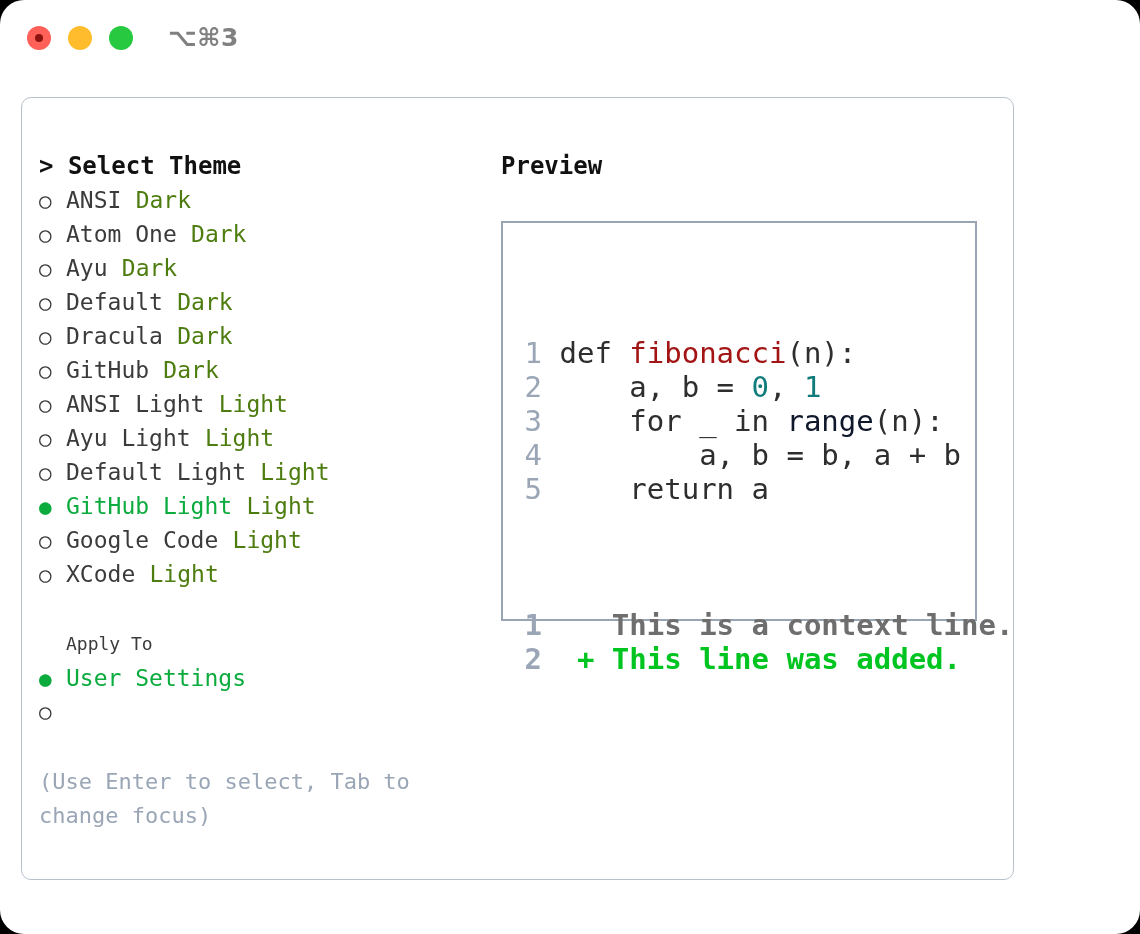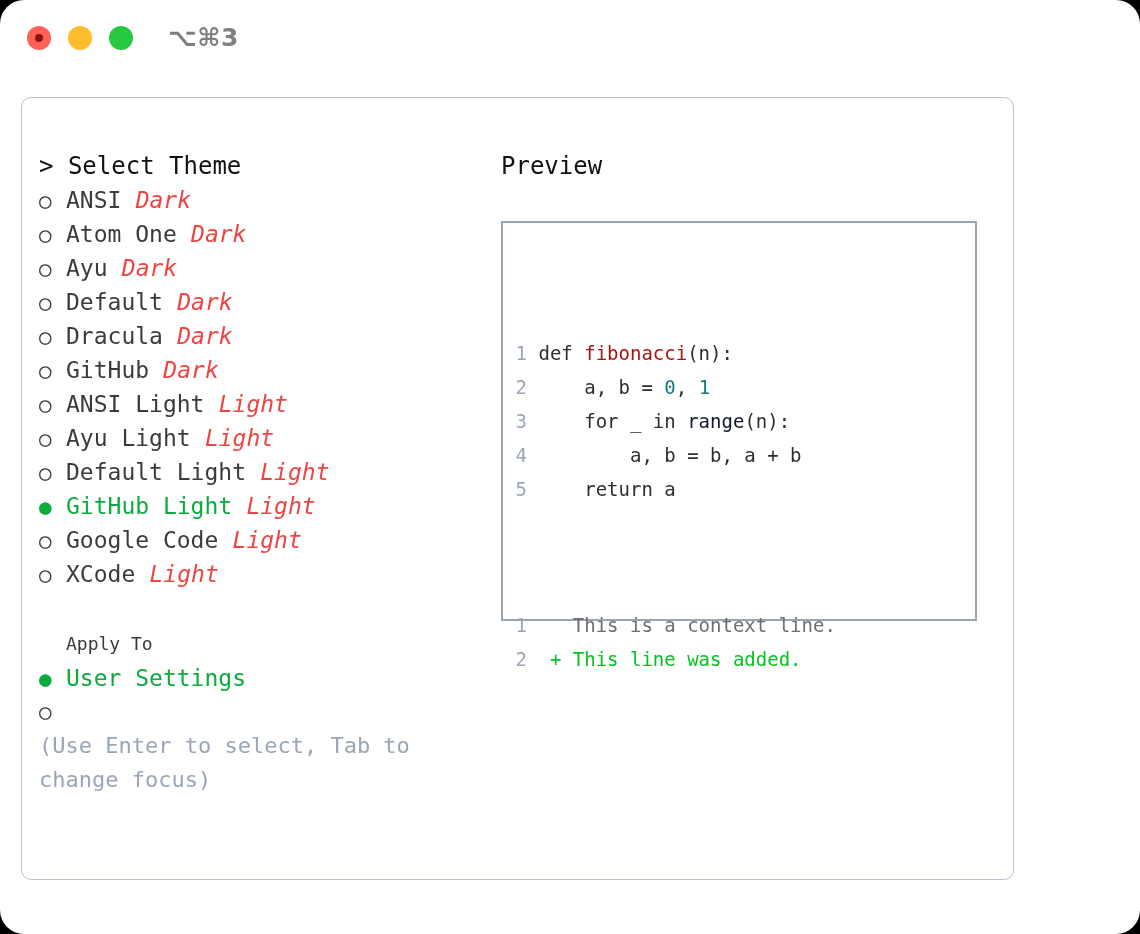--- a/index.html
+++ b/index.html
@@ -98,7 +98,7 @@
 
   .panel-title {
     font-size: 24px;
-    font-weight: normal;
+    font-weight: bold;
     color: #111111;
     line-height: 34px;
     white-space: pre;

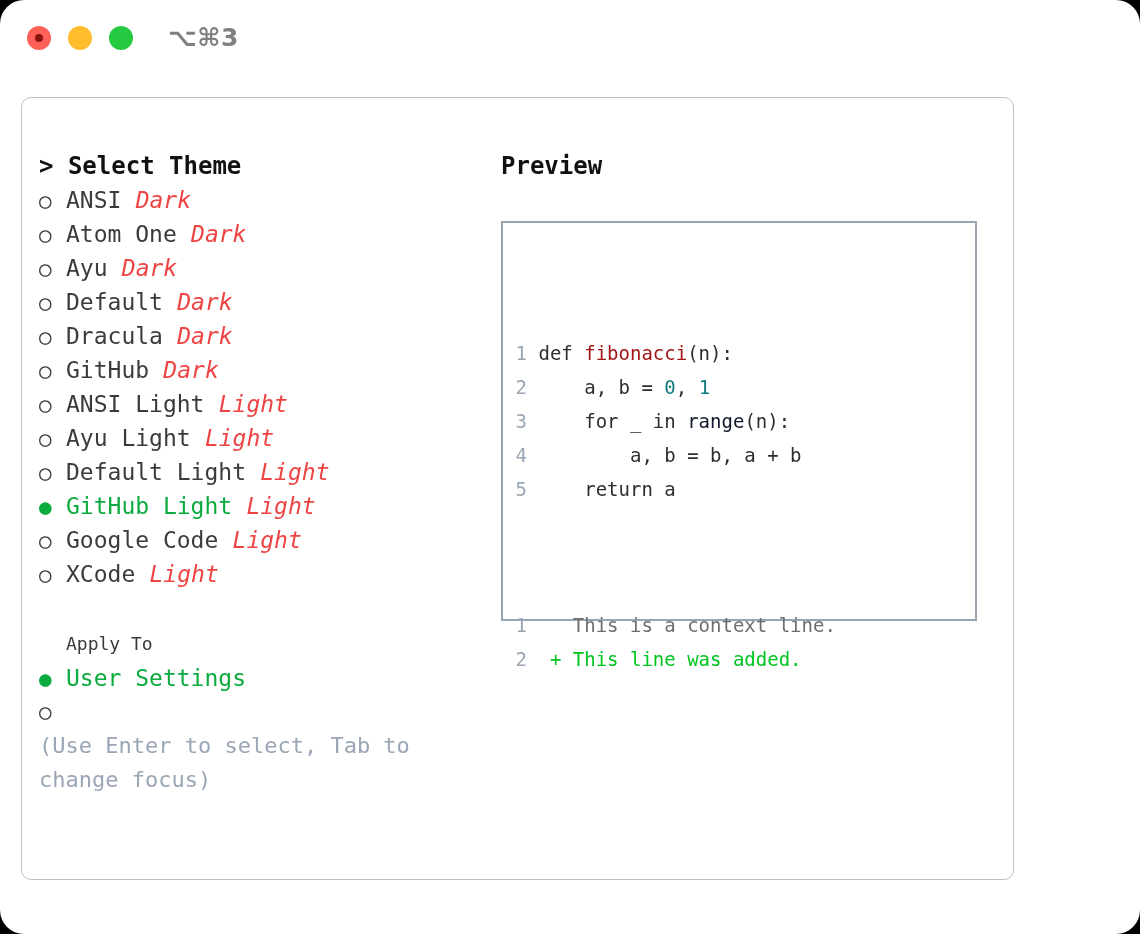--- a/index.html
+++ b/index.html
@@ -123,9 +123,8 @@
   }
   .opt .label { color: #3b3b3b; }
   .opt .variant {
-    color: #ef4444;
+    color: #4d7c0f;
     margin-left: 0.62em;
-    font-style: italic;
   }
   .opt.selected .bullet,
   .opt.selected .label { color: #0bab3e; }

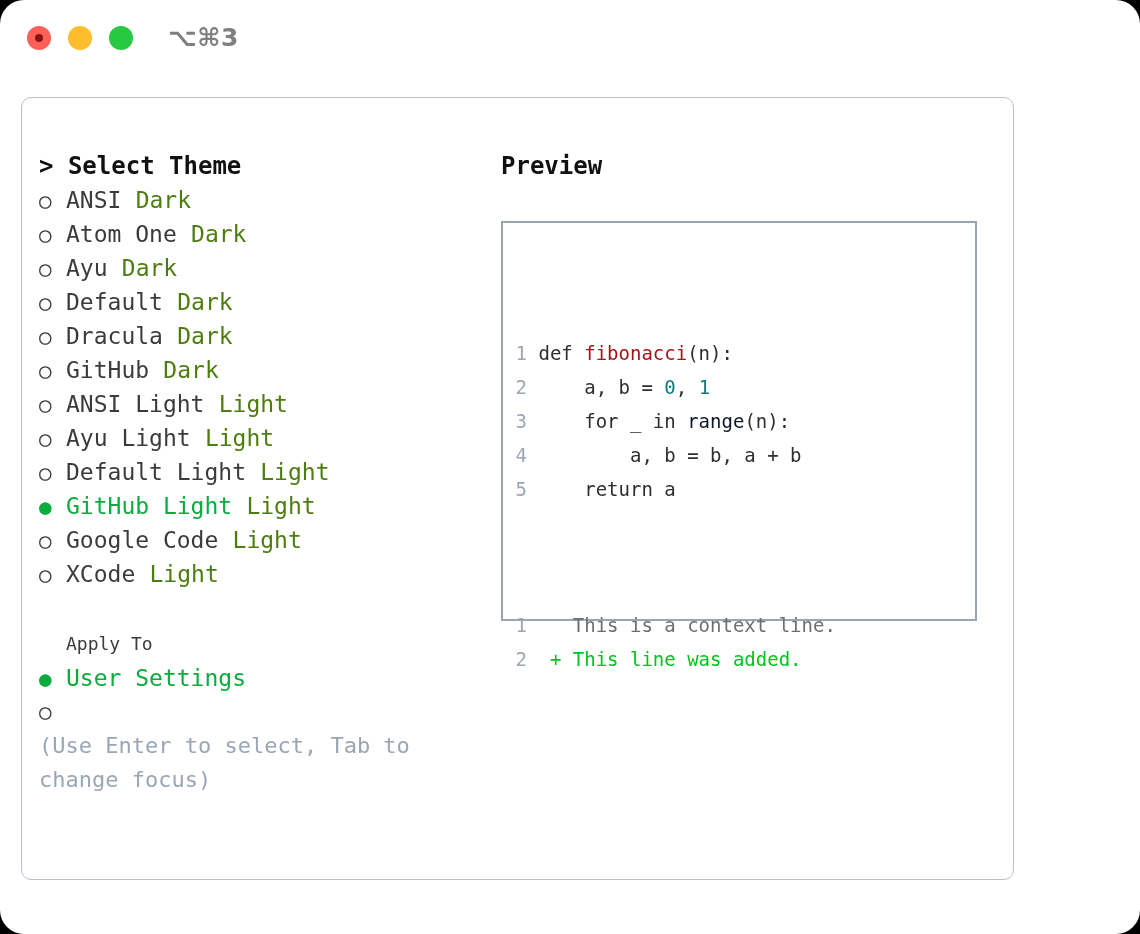--- a/index.html
+++ b/index.html
@@ -167,9 +167,9 @@
 
   .code {
     position: absolute;
-    left: 2px;
+    left: 17px;
     top: 45px;
-    font-size: 19px;
+    font-size: 29px;
     line-height: 34px;
     white-space: pre;
   }

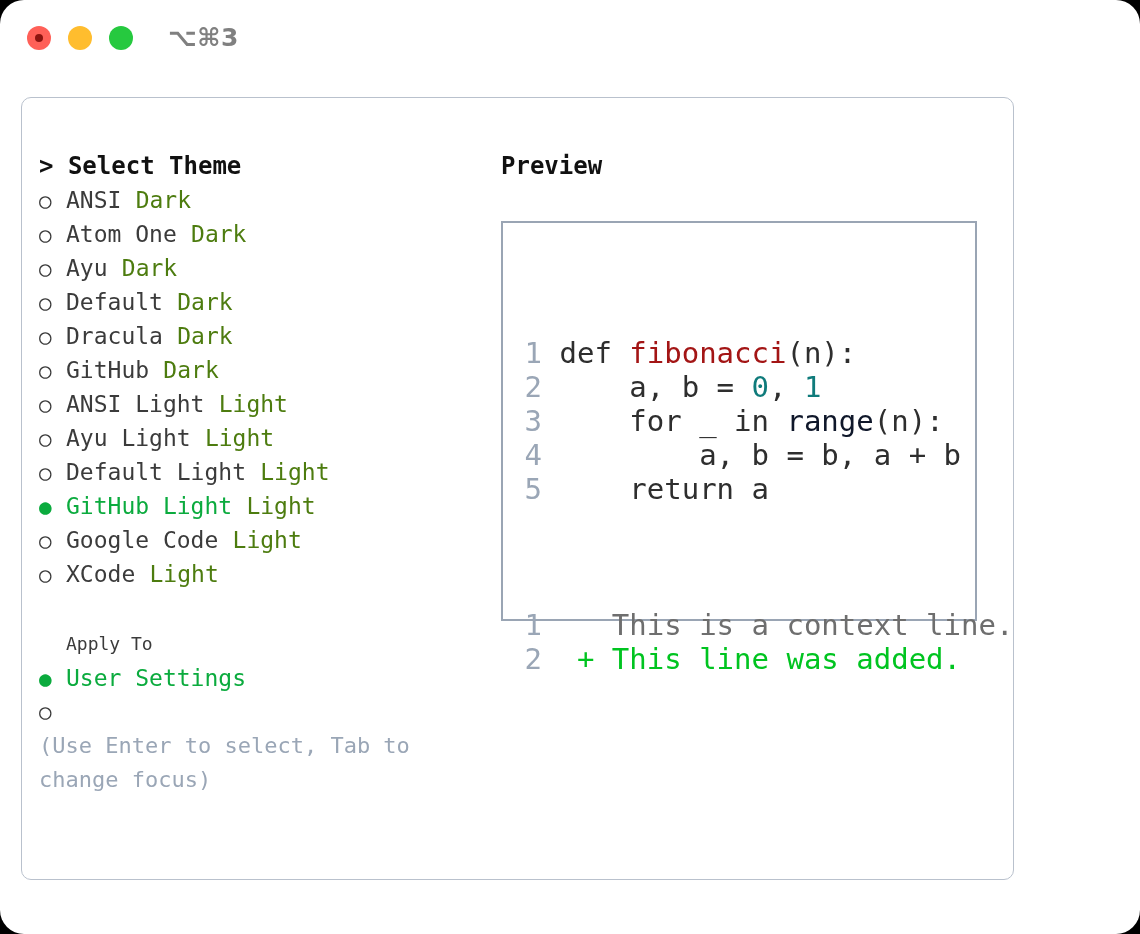--- a/index.html
+++ b/index.html
@@ -184,7 +184,7 @@
   .tok-num { color: #0f7b7b; }
   .tok-builtin { color: #0f172a; }
 
-  .diff { margin-top: 34px; }
+  .diff { margin-top: 34px; font-weight: bold; }
   .diff-ctx { color: #6e6e6e; }
   .diff-del { color: #cc0000; }
   .diff-add { color: #00c420; }

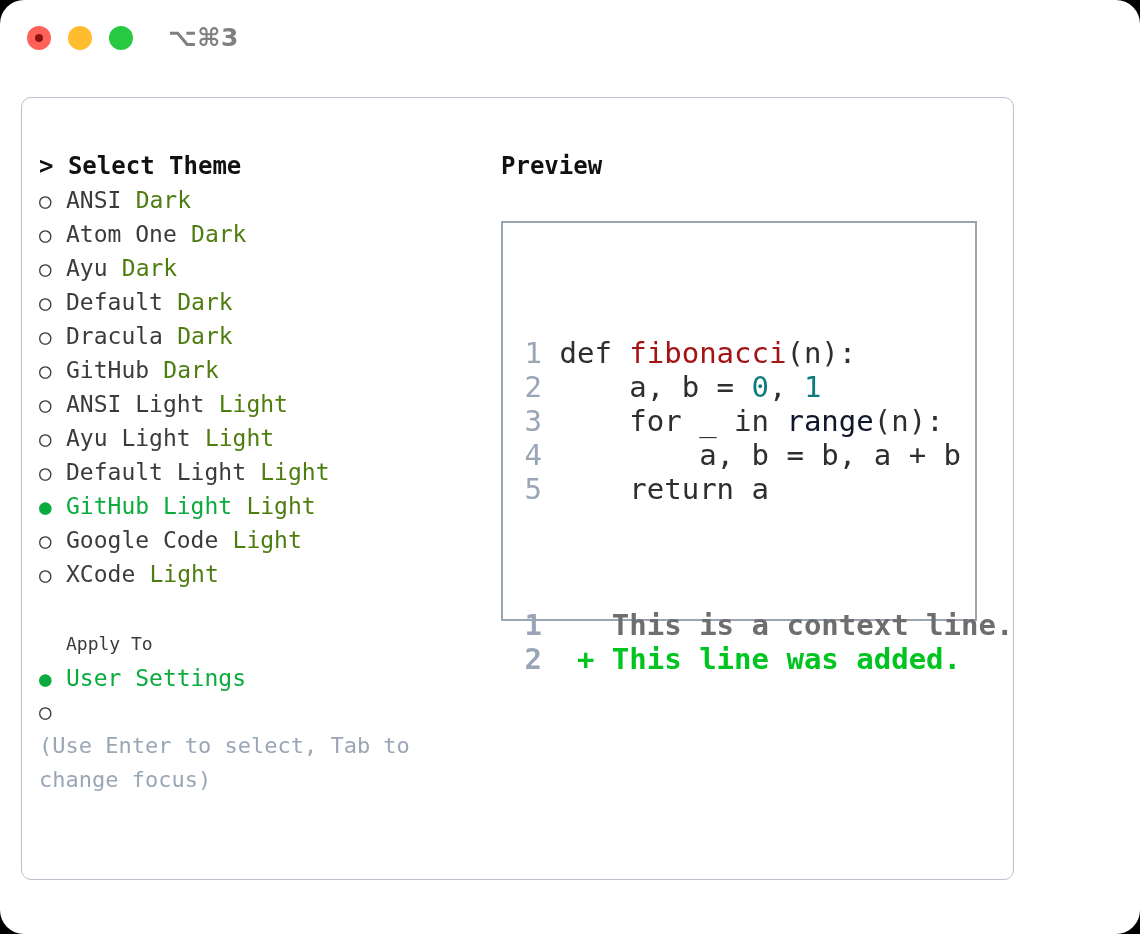--- a/index.html
+++ b/index.html
@@ -141,6 +141,7 @@
   }
 
   .hint {
+    margin-top: 36px;
     font-size: 22px;
     color: #9aa6b6;
     line-height: 34px;

